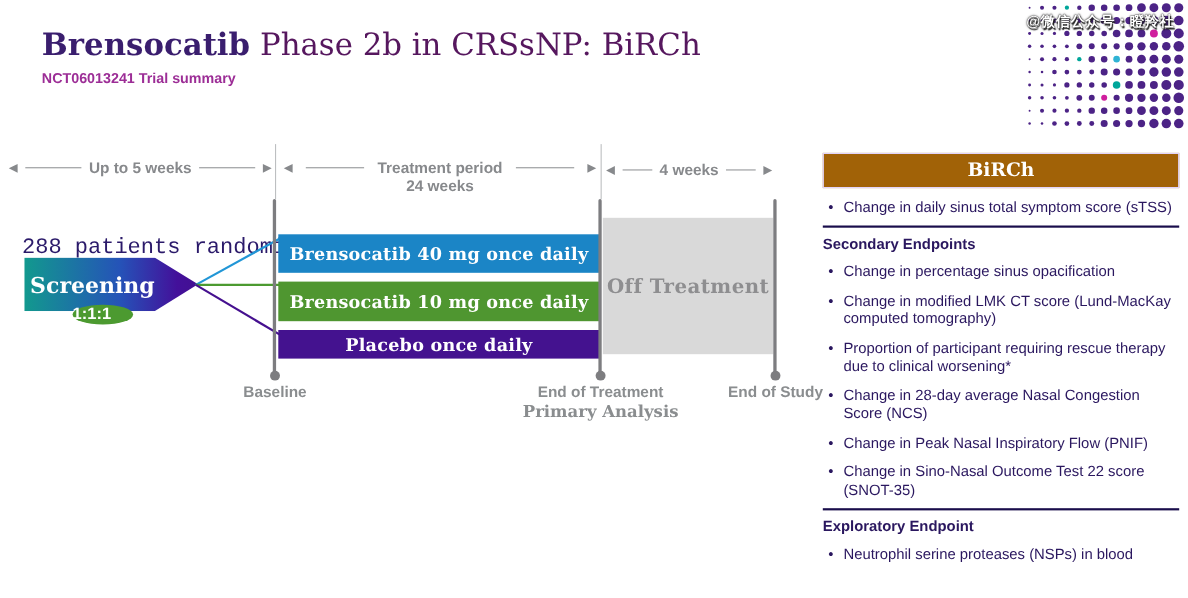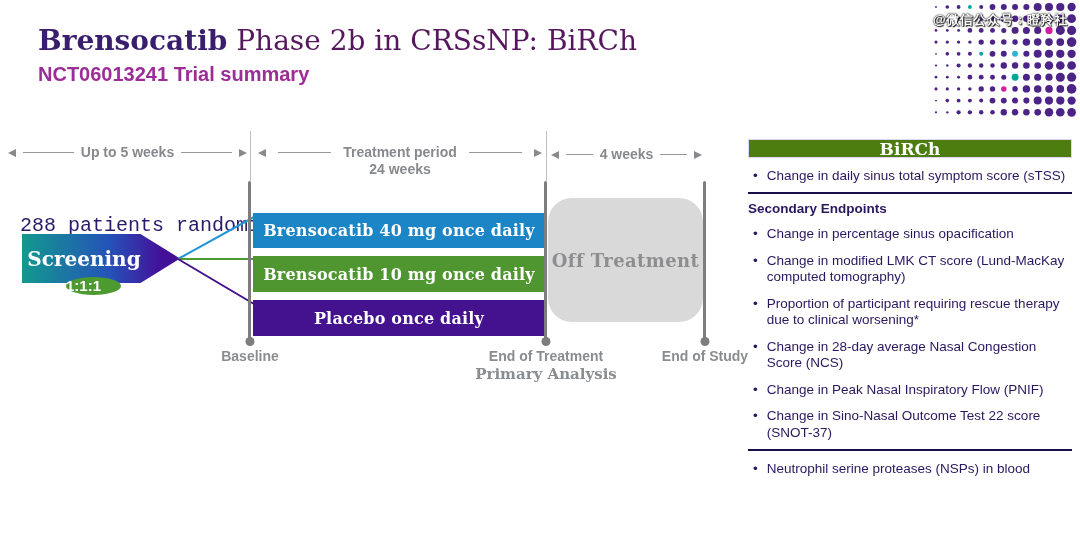--- a/index.html
+++ b/index.html
@@ -10,7 +10,7 @@
   
   .page-title { position:absolute; left:38px; top:24px; font-family:"DejaVu Serif", serif; font-size:28px; color:#56175e; white-space:nowrap; }
   .page-title .t-bold { font-weight:bold; color:#3a1e6e; }
-  .subtitle { position:absolute; left:38px; top:63px; font-size:20px; font-weight:bold; color:#9c2d96; }
+  .subtitle { position:absolute; left:38px; top:63px; font-size:13px; font-weight:bold; color:#9c2d96; }
 
   
   .dots { position:absolute; left:928px; top:0; width:152px; height:120px; }

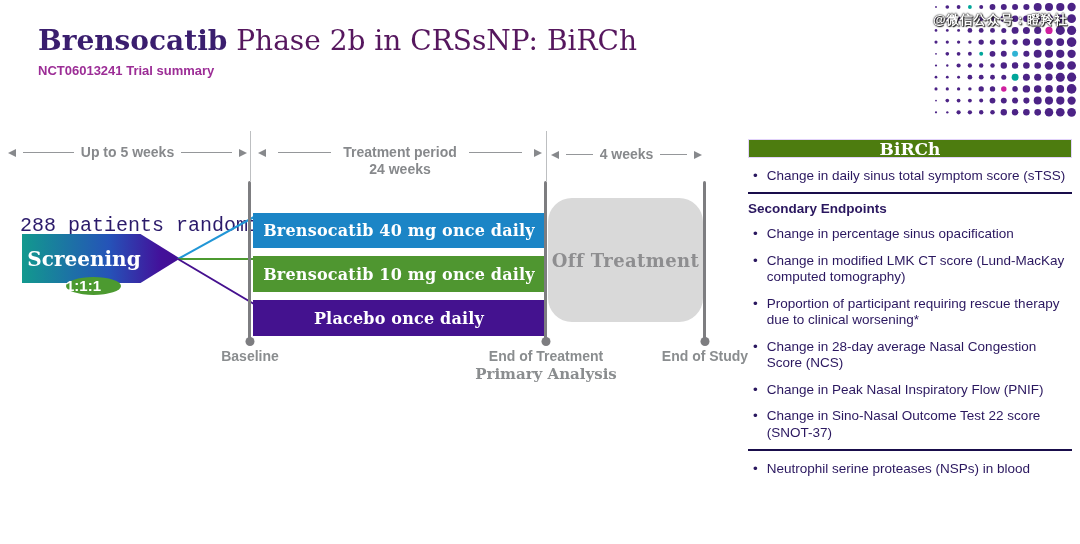--- a/index.html
+++ b/index.html
@@ -56,7 +56,7 @@
 
   
   .panel { position:absolute; left:748px; top:139px; width:324px; color:#2a175f; }
-  .panel-header { height:19px; background:#4d7c0f; border:1px solid #e2d3fa; color:#ffffff; font-family:"DejaVu Serif", serif; font-weight:bold; font-size:17px;
+  .panel-header { height:32px; background:#a16207; border:1px solid #e2d3fa; color:#ffffff; font-family:"DejaVu Serif", serif; font-weight:bold; font-size:17px;
     display:flex; align-items:center; justify-content:center; }
   .panel h3 { font-size:13.5px; font-weight:bold; color:#2a175f; }
   .h-primary { margin-top:12px; }

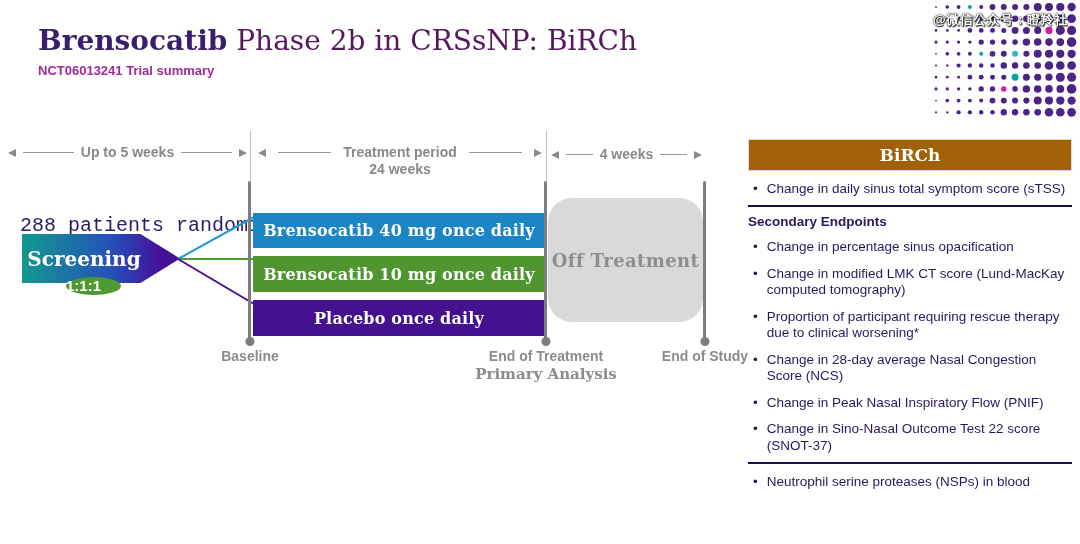--- a/index.html
+++ b/index.html
@@ -46,7 +46,7 @@
   .arm-pl { top:286px; height:36px; background:#44128f; }
 
   .off-box { position:absolute; left:548px; top:198px; width:155px; height:124px; background:#d9d9d9;
-    display:flex; align-items:center; justify-content:center; color:#8e8e90; font-family:"DejaVu Serif", serif; font-weight:bold; font-size:18px; letter-spacing:0.4px;border-radius:24px; }
+    display:flex; align-items:center; justify-content:center; color:#8e8e90; font-family:"DejaVu Serif", serif; font-weight:bold; font-size:18px; letter-spacing:0.4px; }
 
   .marker { position:absolute; top:181px; width:3px; height:159px; background:#7d7d80; border-radius:2px; }
   .marker::after { content:''; position:absolute; left:50%; bottom:-6px; transform:translateX(-50%); width:9px; height:9px; border-radius:50%; background:#7d7d80; }

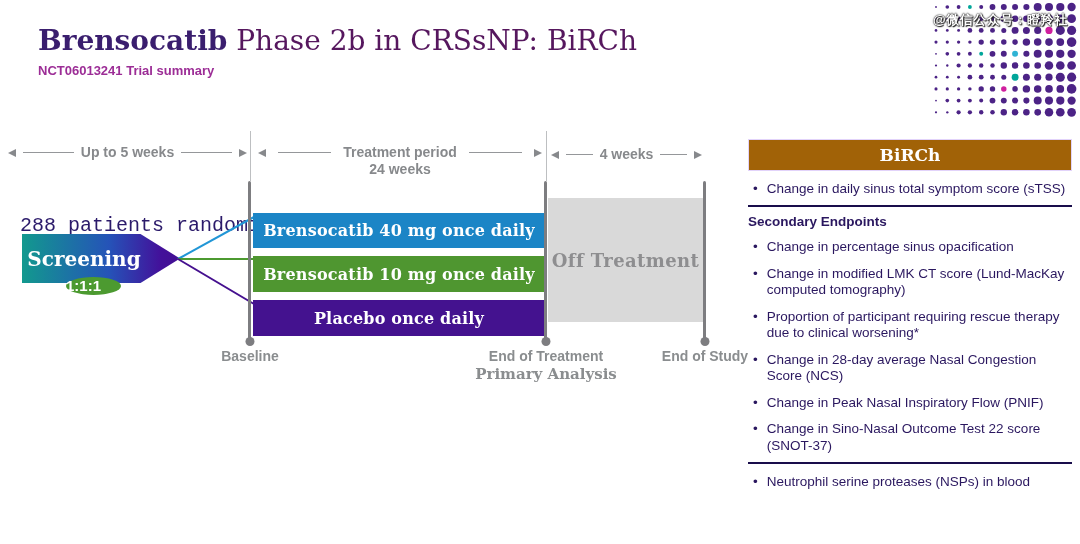--- a/index.html
+++ b/index.html
@@ -43,7 +43,7 @@
     display:flex; align-items:center; justify-content:center; letter-spacing:0.2px;margin-top:14px; }
   .arm-40 { top:199px; height:35px; background:#1b85c6; }
   .arm-10 { top:242px; height:36px; background:#4f9630; }
-  .arm-pl { top:286px; height:36px; background:#44128f; }
+  .arm-pl { top:286px; height:26px; background:#44128f; }
 
   .off-box { position:absolute; left:548px; top:198px; width:155px; height:124px; background:#d9d9d9;
     display:flex; align-items:center; justify-content:center; color:#8e8e90; font-family:"DejaVu Serif", serif; font-weight:bold; font-size:18px; letter-spacing:0.4px; }

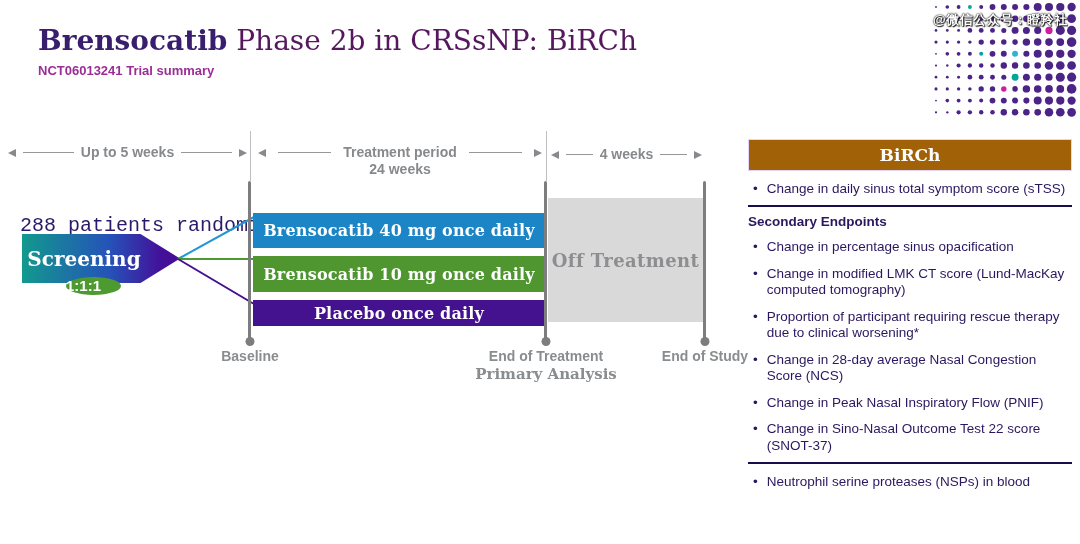--- a/index.html
+++ b/index.html
@@ -300,7 +300,7 @@
         </li>
       <li>
           <span class="bullet-dot">•</span>
-          <span>Change in Sino-Nasal Outcome Test 22 score (SNOT-37)</span>
+          <span>Change in Sino-Nasal Outcome Test 22 score (SNOT-35)</span>
         </li>
     </ul>
 

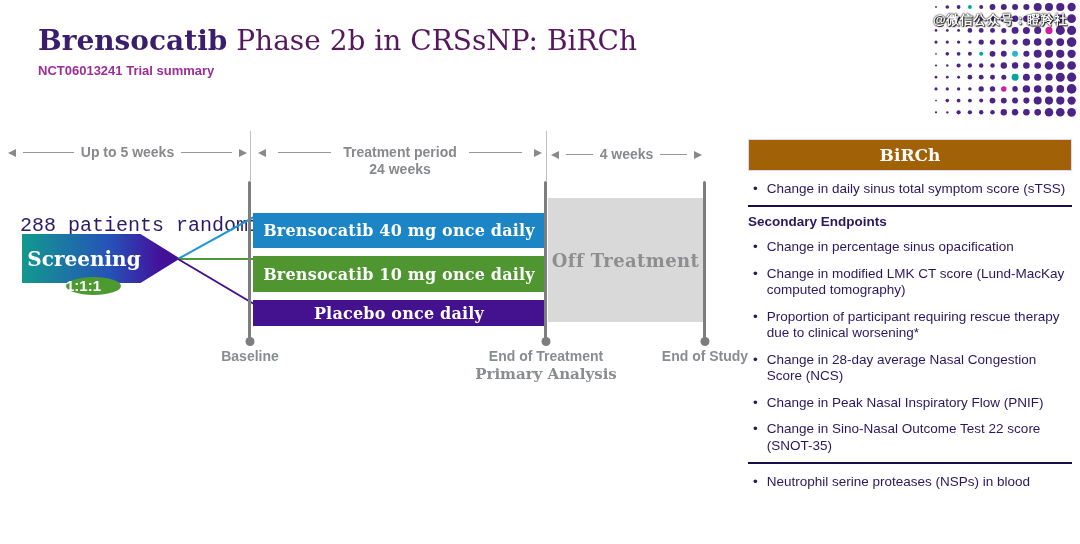--- a/index.html
+++ b/index.html
@@ -305,6 +305,7 @@
     </ul>
 
     <div class="sep"></div>
+    <h3 class="h-exploratory">Exploratory Endpoint</h3>
     <ul>
       <li>
           <span class="bullet-dot">•</span>

